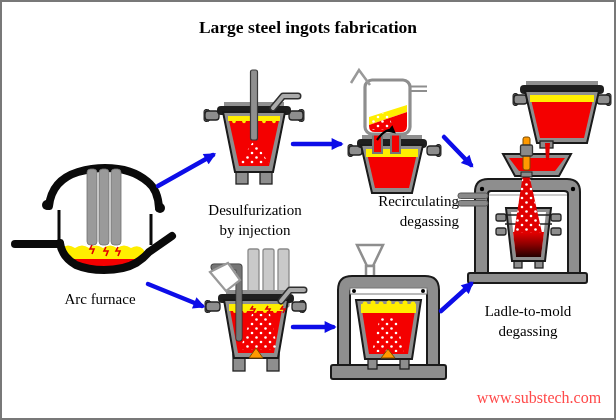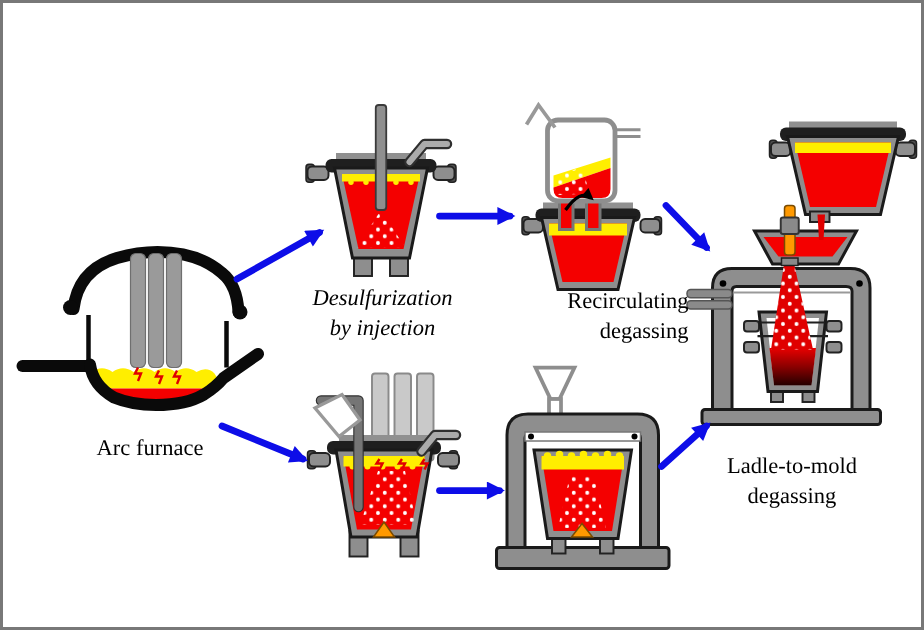--- a/index.html
+++ b/index.html
@@ -232,6 +232,7 @@
     </g>
   </svg>
 
+  <div class="title">Large steel ingots fabrication</div>
   <div class="lbl" style="left:38px;top:287px;width:120px;">Arc furnace</div>
   <div class="lbl" style="left:183px;top:187px;width:140px;font-style:italic;">Desulfurization
 by injection</div>

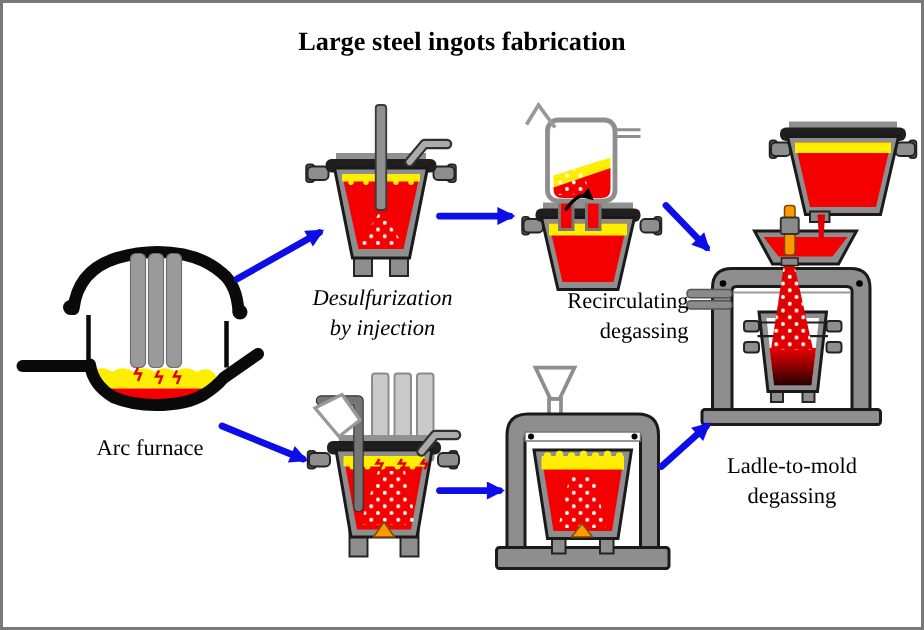--- a/index.html
+++ b/index.html
@@ -234,7 +234,7 @@
 
   <div class="title">Large steel ingots fabrication</div>
   <div class="lbl" style="left:38px;top:287px;width:120px;">Arc furnace</div>
-  <div class="lbl" style="left:183px;top:187px;width:140px;font-style:italic;">Desulfurization
+  <div class="lbl" style="left:183px;top:198px;width:140px;">Desulfurization
 by injection</div>
   <div class="lbl" style="left:317px;top:189px;width:140px;text-align:right;">Recirculating
 degassing</div>

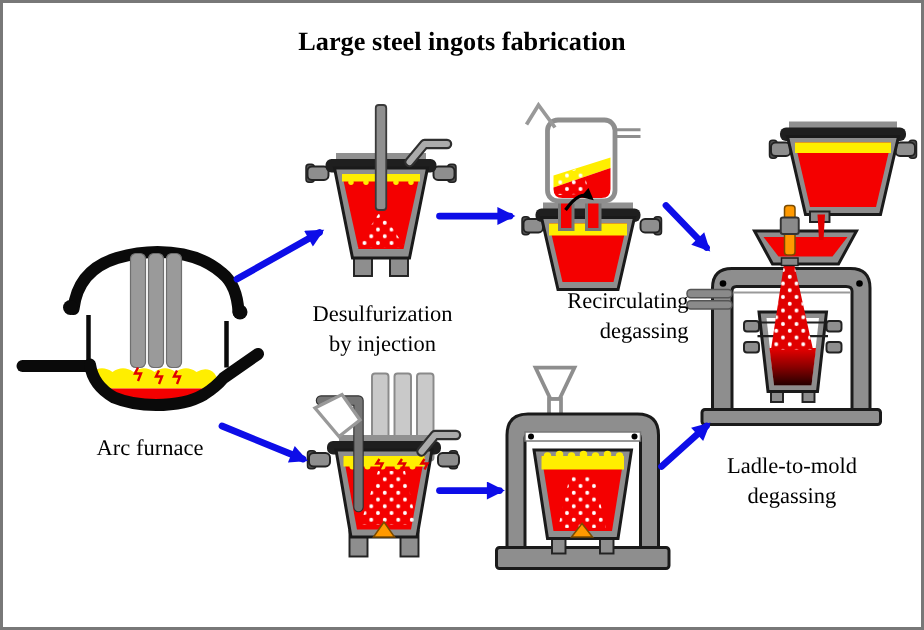--- a/index.html
+++ b/index.html
@@ -240,6 +240,7 @@
 degassing</div>
   <div class="lbl" style="left:456px;top:299px;width:140px;">Ladle-to-mold
 degassing</div>
+  <div class="watermark" style="left:467px;top:387px;width:140px;">www.substech.com</div>
 </div>
 
 </body></html>

